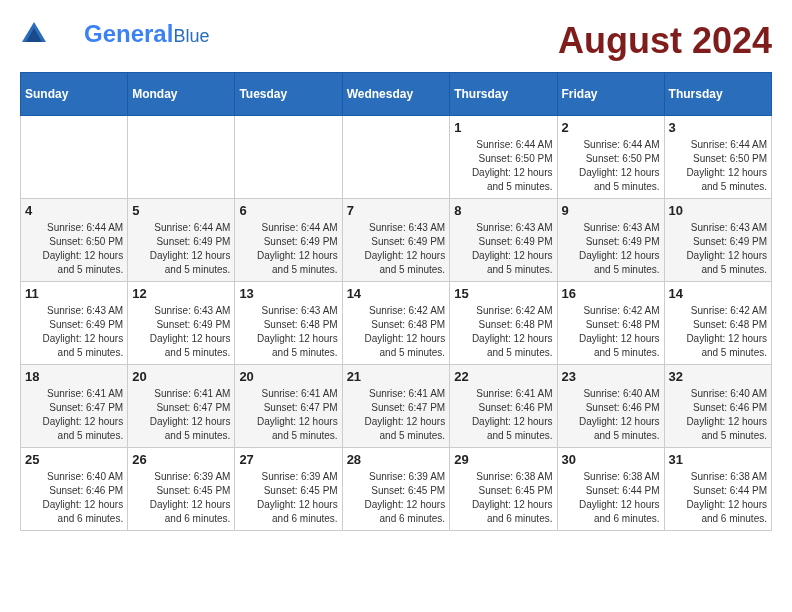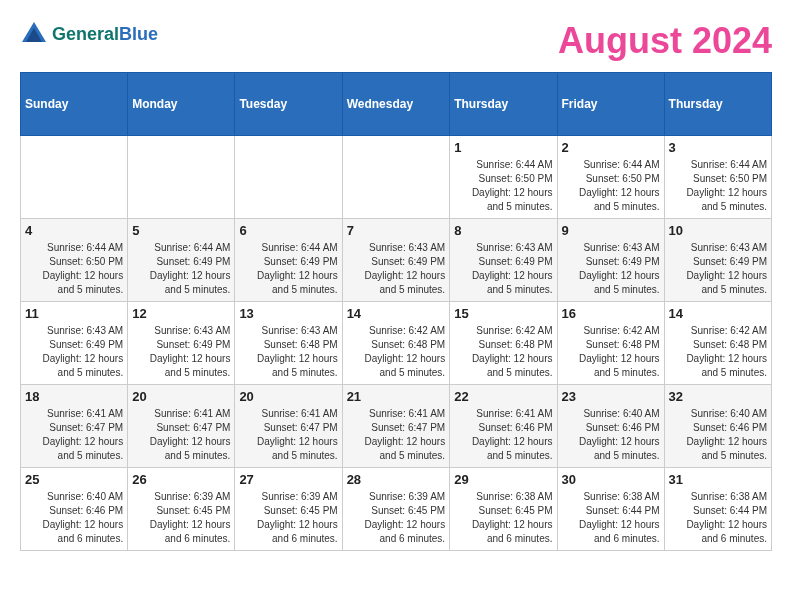--- a/index.html
+++ b/index.html
@@ -91,7 +91,7 @@
       <polygon points="14,8 22,22 6,22" fill="#1a4a8a"></polygon>
     </svg>
     <div>
-      <span style="font-size:18px;font-weight:bold;color:#0f766e;">General</span><span style="font-size:18px;font-weight:bold;color:#2a6ebb;">Blue</span>
+      <span style="font-size:24px;font-weight:bold;color:#3b82f6;margin-left:32px;">General</span><span style="font-size:18px;font-weight:bold;color:#2a6ebb;">Blue</span>
     </div>
   </div>
   <div class="title-block">

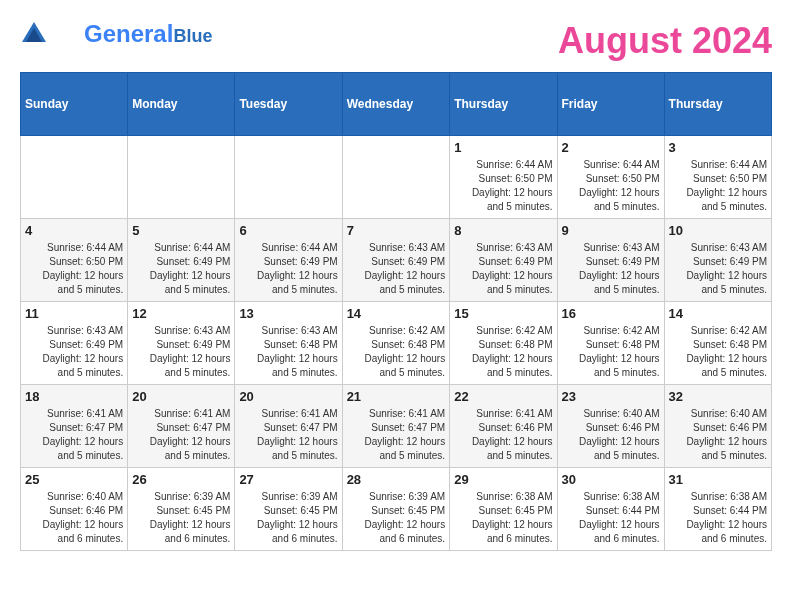--- a/index.html
+++ b/index.html
@@ -91,7 +91,7 @@
       <polygon points="14,8 22,22 6,22" fill="#1a4a8a"></polygon>
     </svg>
     <div>
-      <span style="font-size:24px;font-weight:bold;color:#3b82f6;margin-left:32px;">General</span><span style="font-size:18px;font-weight:bold;color:#2a6ebb;">Blue</span>
+      <span style="font-size:24px;font-weight:bold;color:#3b82f6;margin-left:32px;">General</span><span style="font-size:18px;font-weight:normal;color:#2a6ebb;">Blue</span>
     </div>
   </div>
   <div class="title-block">

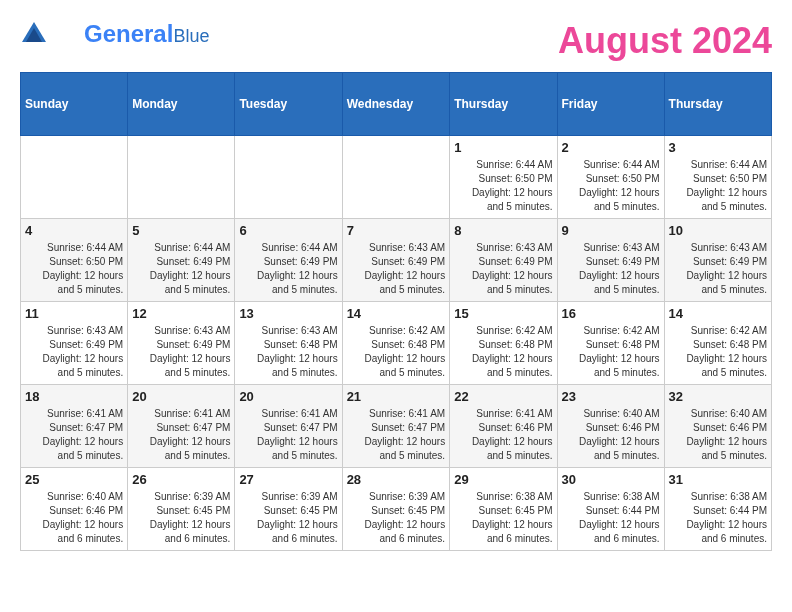--- a/index.html
+++ b/index.html
@@ -31,7 +31,7 @@
     .month-year {
       font-size: 36px;
       font-weight: bold;
-      color: #ec4899;
+      color: #7f1d1d;
     }
     .location {
       font-size: 16px;

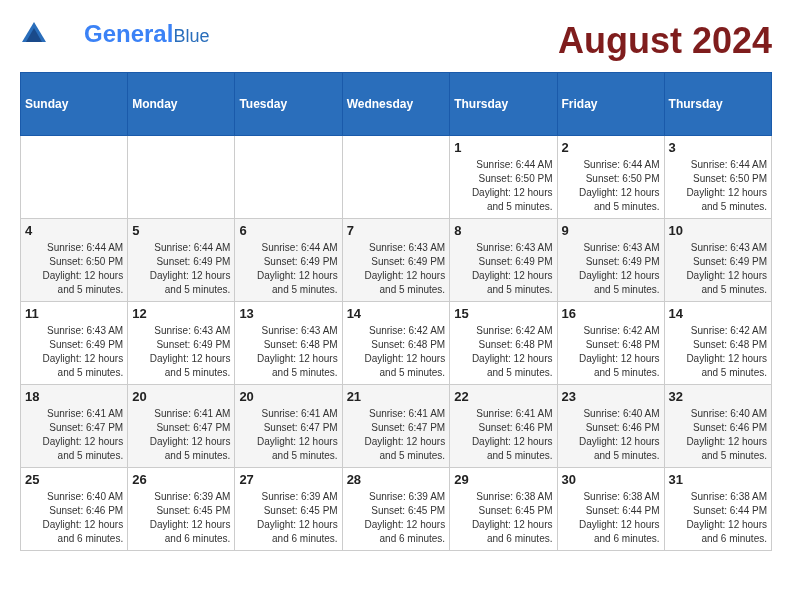--- a/index.html
+++ b/index.html
@@ -45,7 +45,7 @@
     .calendar th {
       background-color: #2a6ebb;
       color: #fff;
-      padding: 24px 4px;
+      padding: 14px 4px;
       text-align: left;
       font-size: 12px;
       font-weight: bold;

